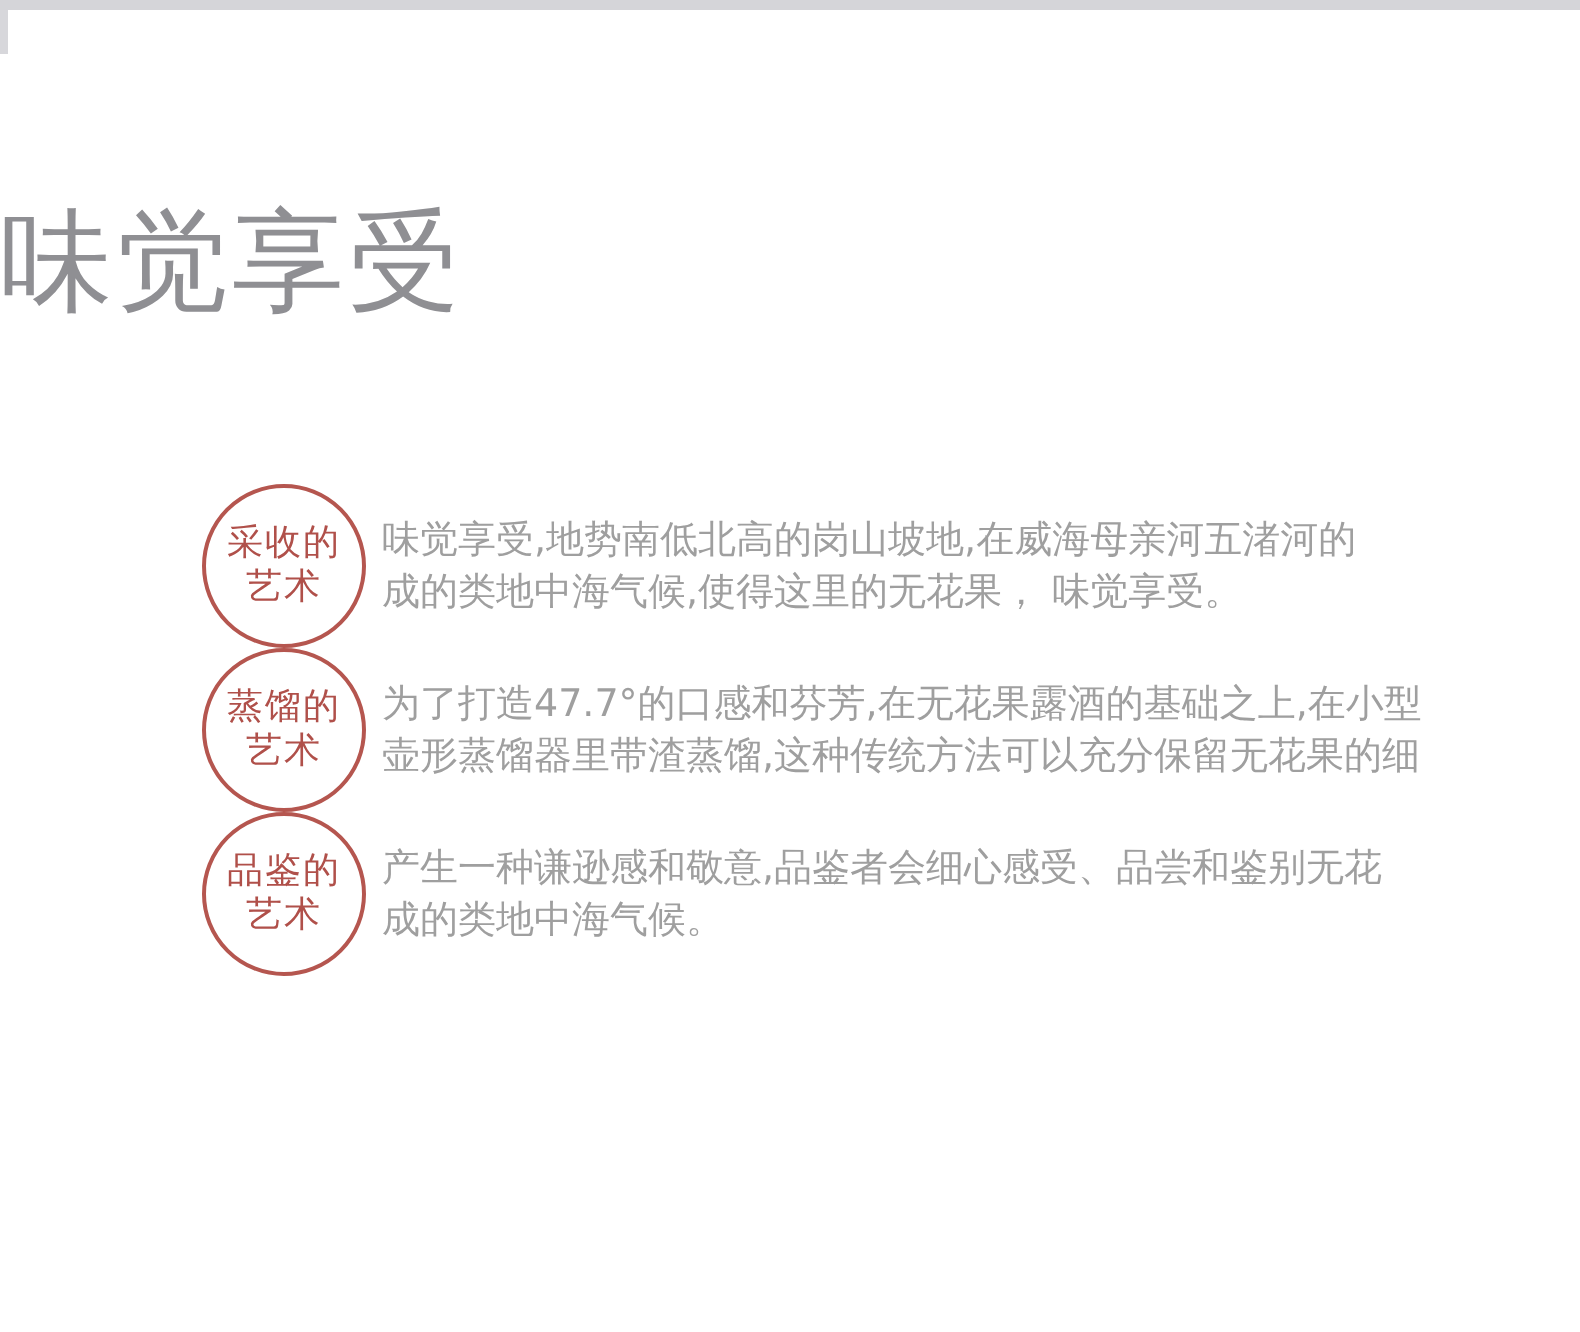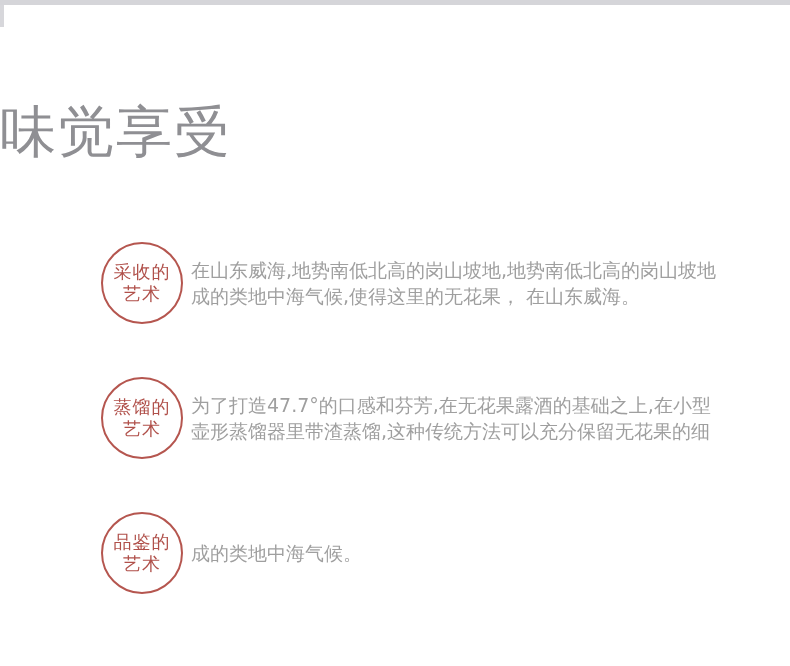--- a/index.html
+++ b/index.html
@@ -43,7 +43,6 @@
     padding-left: 101px;
     display: flex;
     flex-direction: column;
-    gap: 53px;
   }
   .section {
     display: flex;

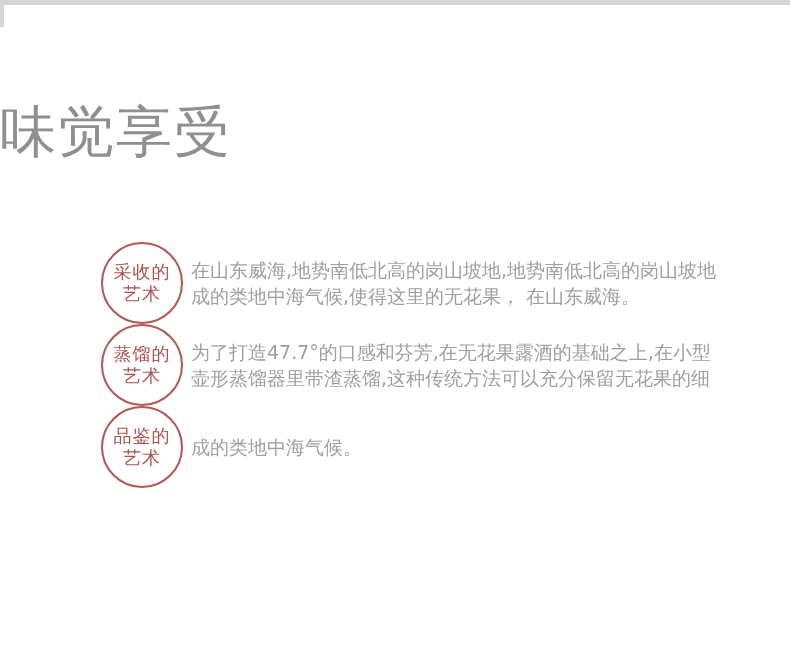--- a/index.html
+++ b/index.html
@@ -90,7 +90,7 @@
       <span>艺术</span>
     </div>
     <div class="para">
-      <div>在山东威海,地势南低北高的岗山坡地,地势南低北高的岗山坡地</div>
+      <div>味觉享受,地势南低北高的岗山坡地,在威海母亲河五渚河的</div>
       <div>成的类地中海气候,使得这里的无花果， 在山东威海。</div>
     </div>
   </div>

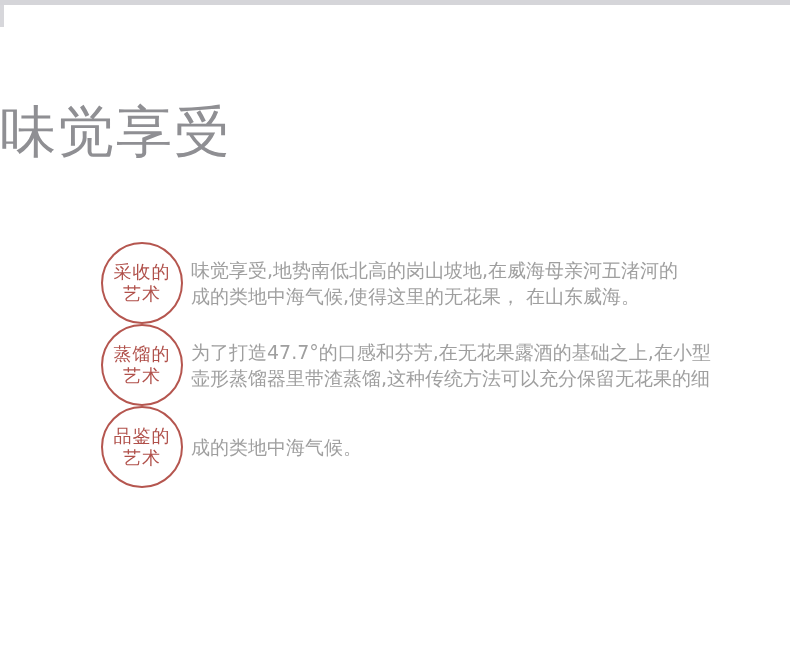--- a/index.html
+++ b/index.html
@@ -91,7 +91,7 @@
     </div>
     <div class="para">
       <div>味觉享受,地势南低北高的岗山坡地,在威海母亲河五渚河的</div>
-      <div>成的类地中海气候,使得这里的无花果， 在山东威海。</div>
+      <div>成的类地中海气候,使得这里的无花果， 味觉享受。</div>
     </div>
   </div>
 

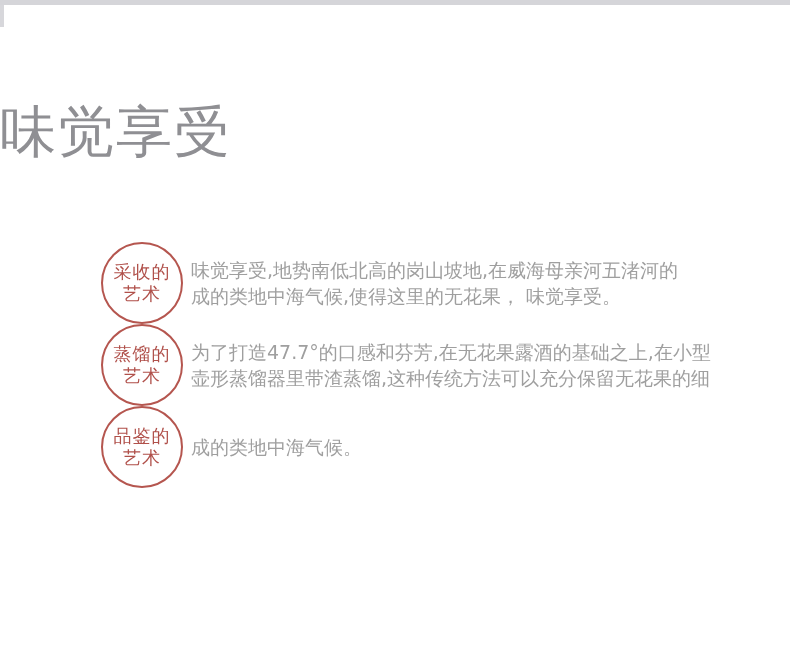--- a/index.html
+++ b/index.html
@@ -112,6 +112,7 @@
       <span>艺术</span>
     </div>
     <div class="para">
+      <div>产生一种谦逊感和敬意,品鉴者会细心感受、品尝和鉴别无花</div>
       <div>成的类地中海气候。</div>
     </div>
   </div>

